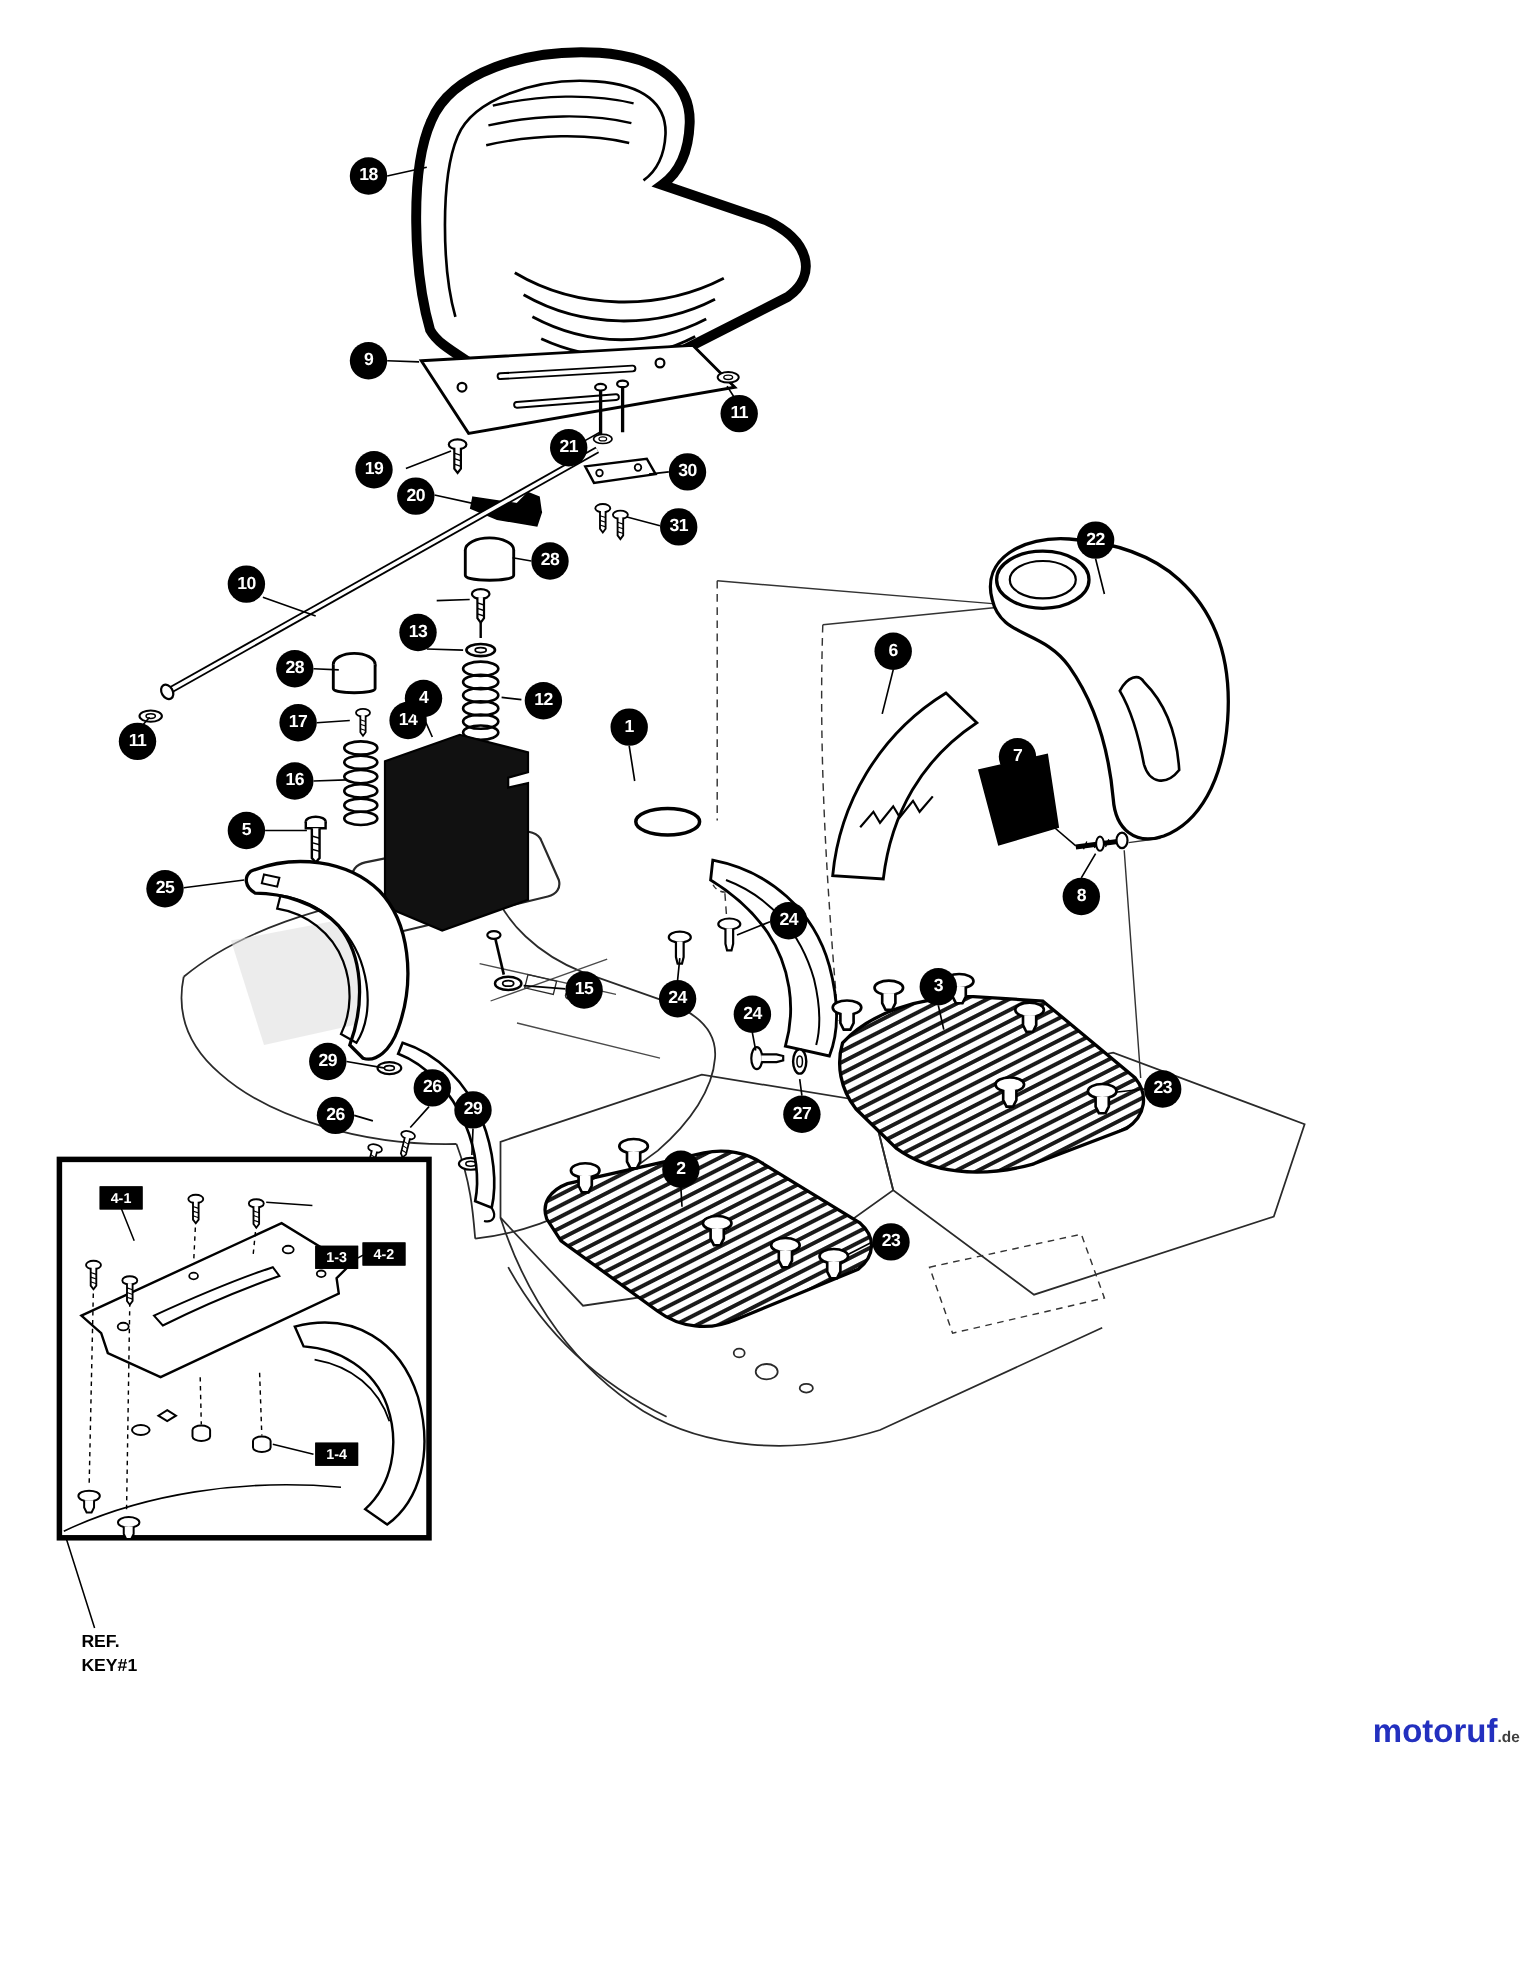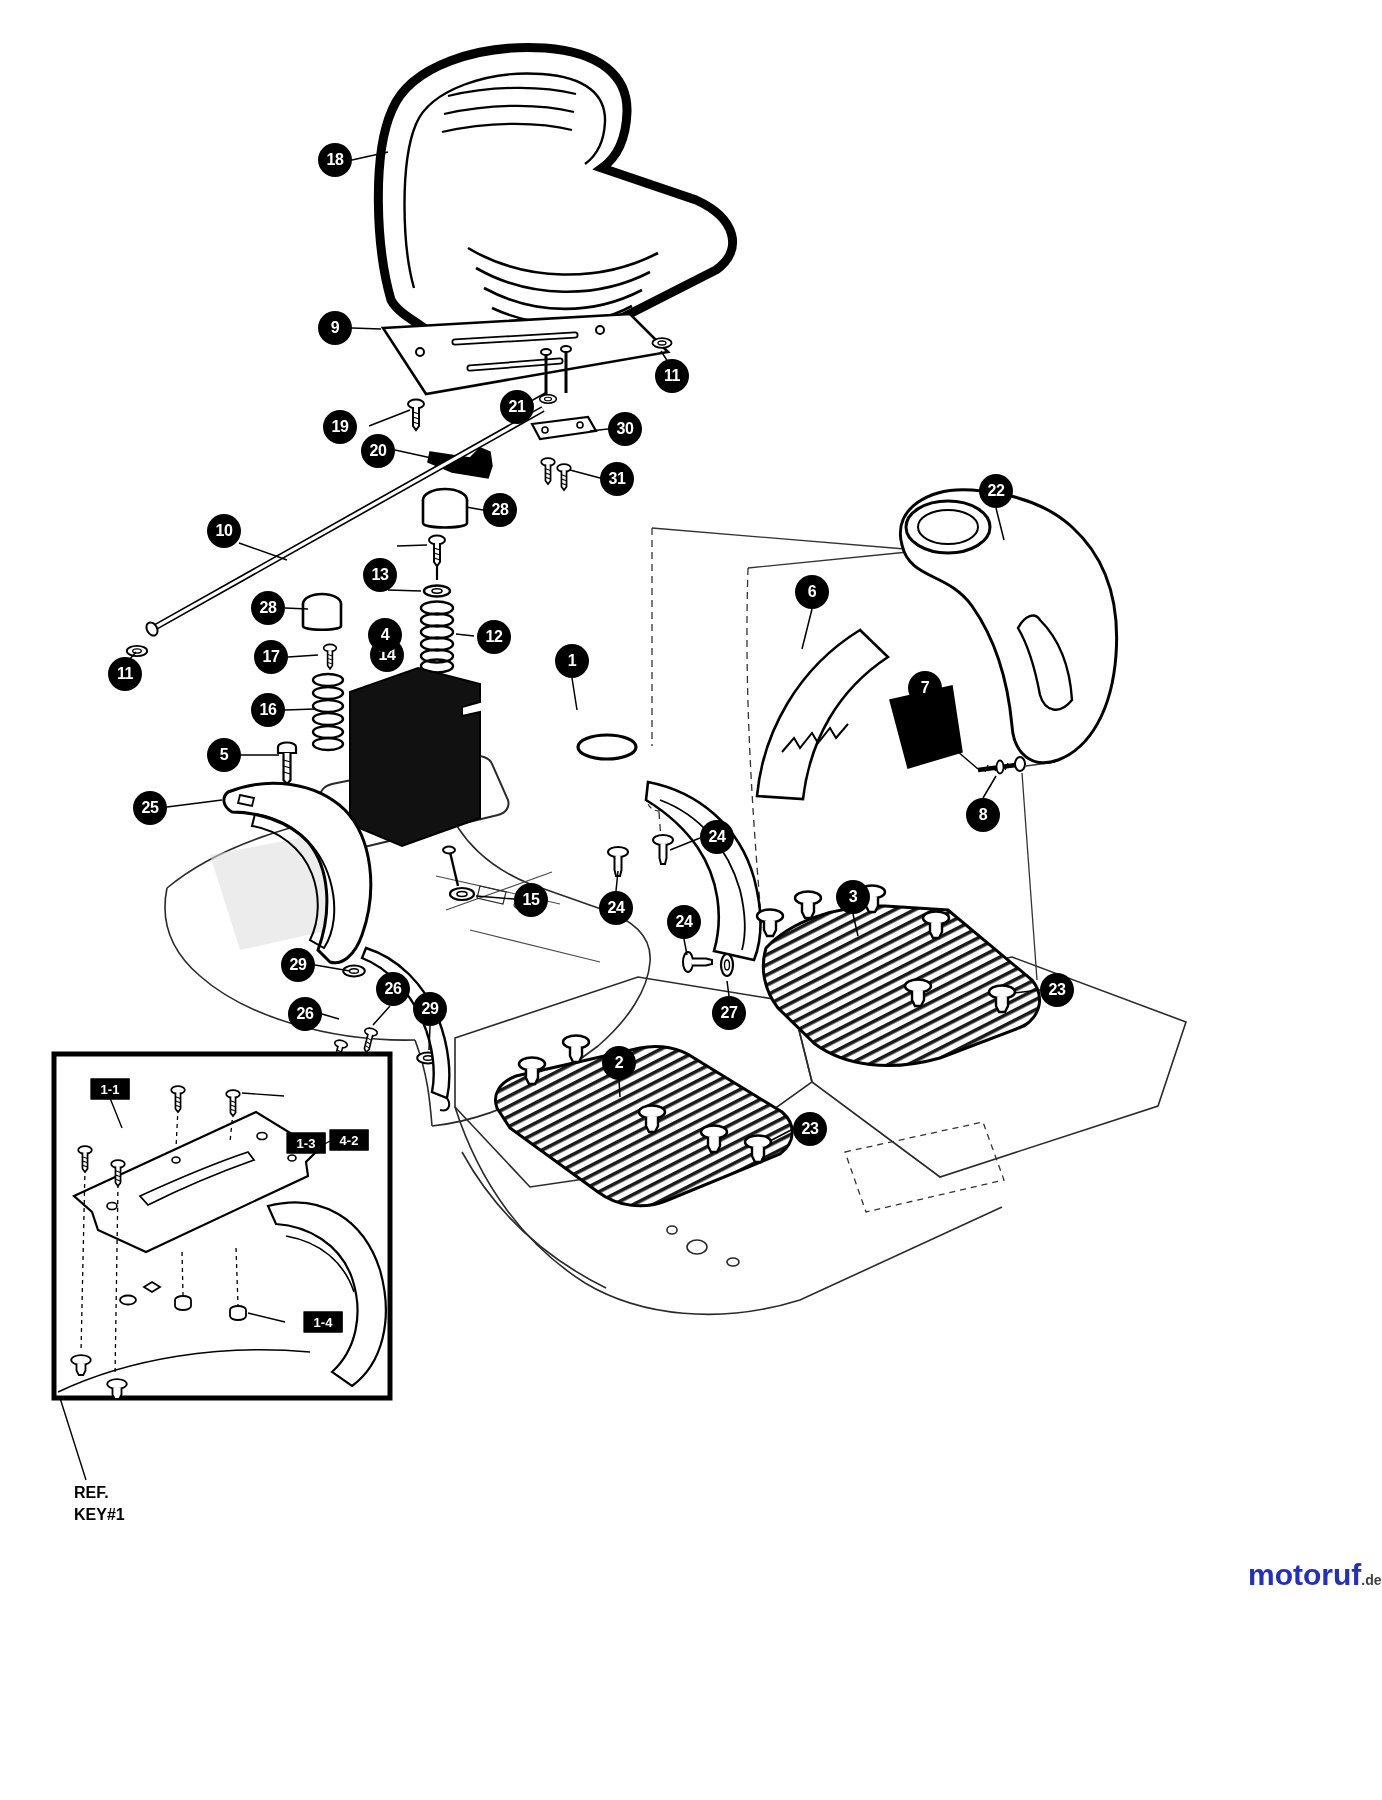--- a/index.html
+++ b/index.html
@@ -265,7 +265,7 @@
       <div class="callout" style="left: 500px; top: 510px;">28</div>
       <div class="callout" style="left: 224px; top: 531px;">10</div>
       <div class="callout" style="left: 380px; top: 546px; margin-top: 12px;">13</div>
-      <div class="callout" style="left: 387px; top: 590px; margin-top: 48px;">14</div>
+      <div class="callout" style="left: 371px; top: 590px; margin-top: 48px;">14</div>
       <div class="callout" style="left: 812px; top: 592px;">6</div>
       <div class="callout" style="left: 268px; top: 608px;">28</div>
       <div class="callout" style="left: 385px; top: 635px;">4</div>

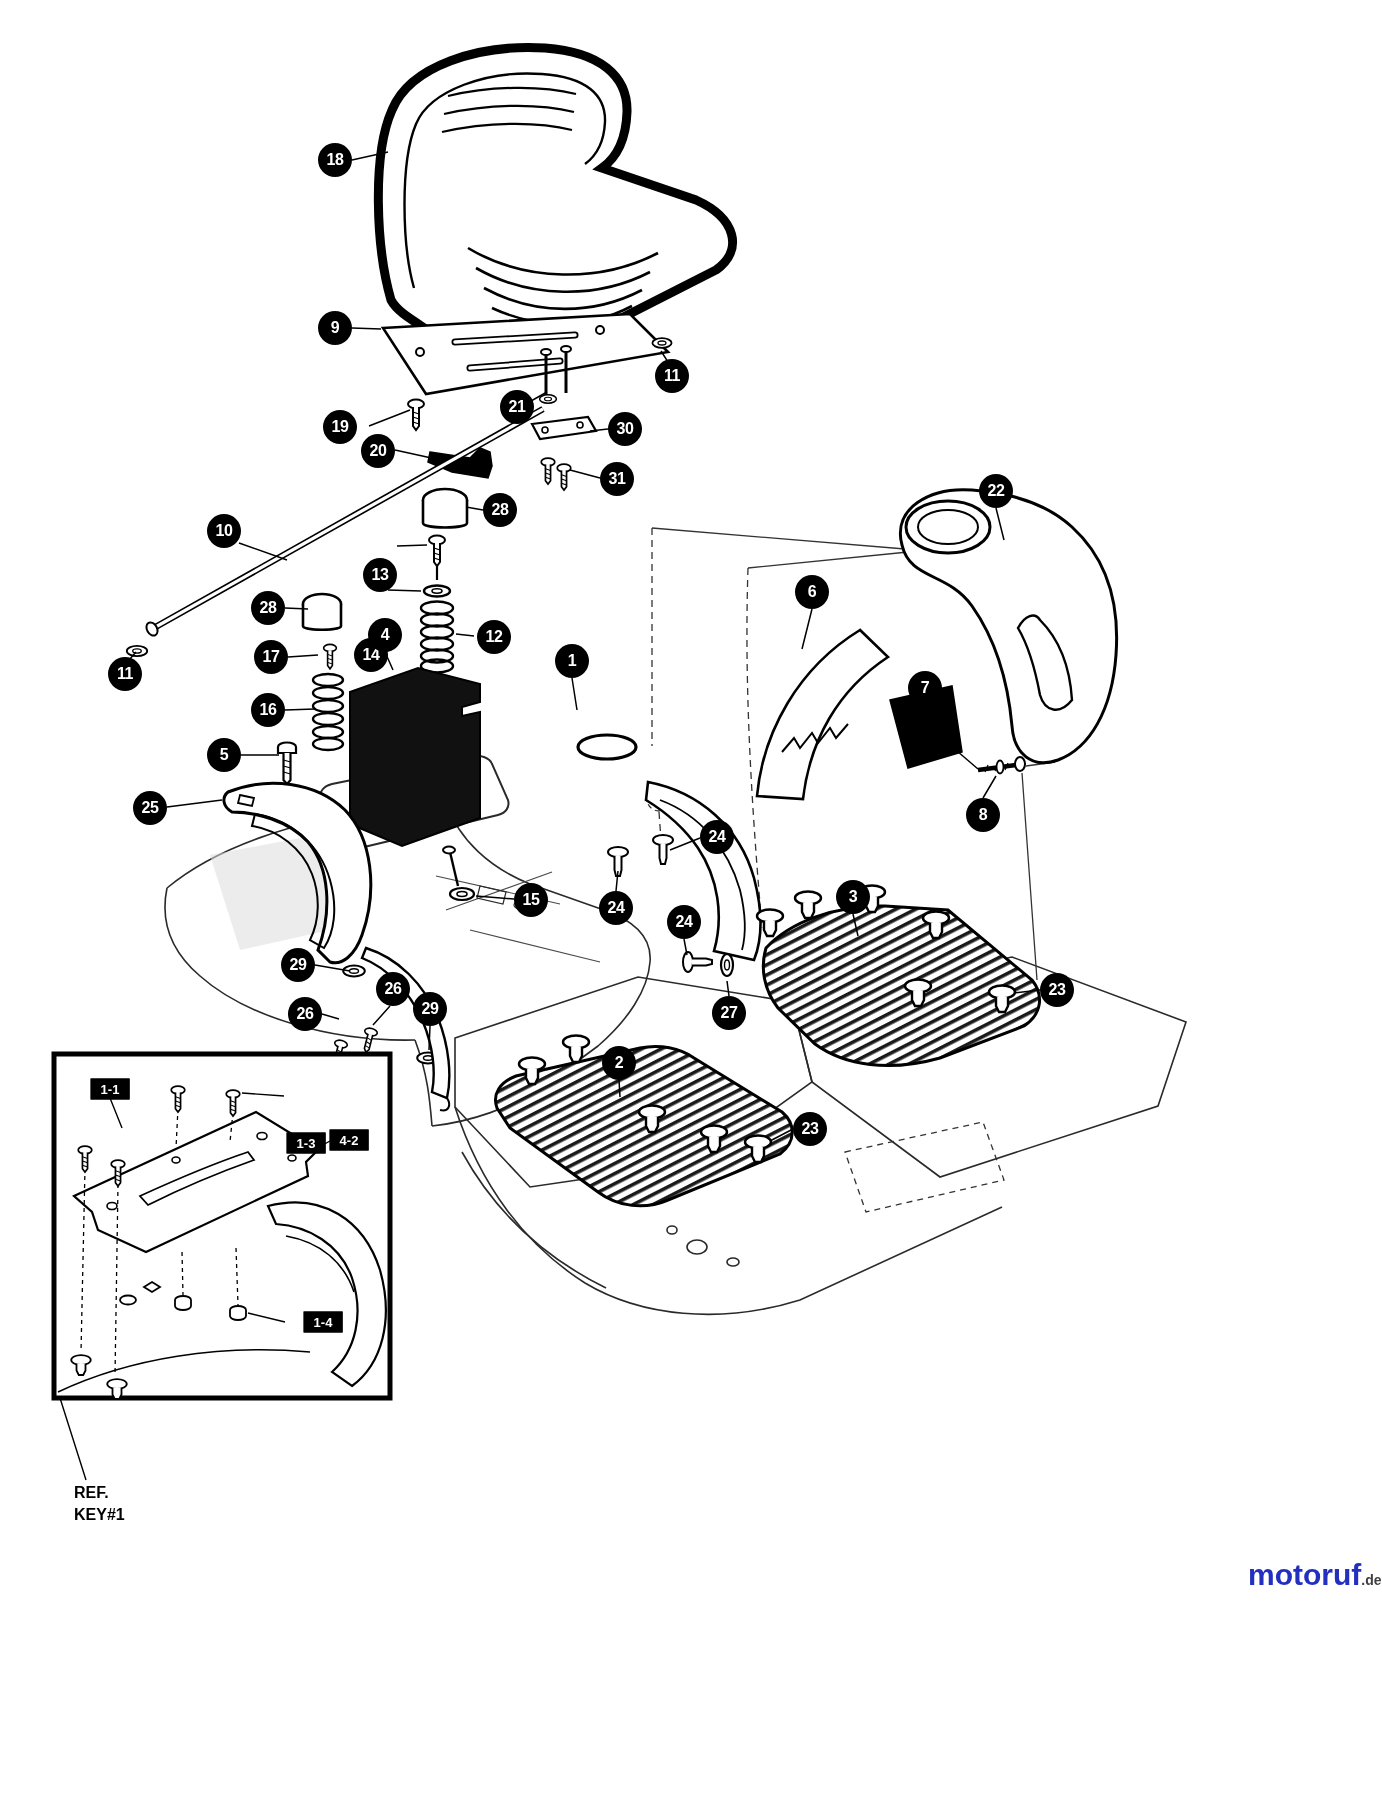--- a/index.html
+++ b/index.html
@@ -291,7 +291,7 @@
       <div class="callout" style="left: 305px; top: 1014px;">26</div>
       <div class="callout" style="left: 619px; top: 1063px;">2</div>
       <div class="callout" style="left: 810px; top: 1129px;">23</div>
-      <div class="inset-label" style="left: 110px; top: 1089px;">1-1</div>
+      <div class="inset-label" style="left: 110px; top: 1089px;">4-1</div>
       <div class="inset-label" style="left: 306px; top: 1095px; margin-top: 48px;">1-3</div>
       <div class="inset-label" style="left: 349px; top: 1140px;">4-2</div>
       <div class="inset-label" style="left: 306px; top: 1322px; margin-left: 17px;">1-4</div>

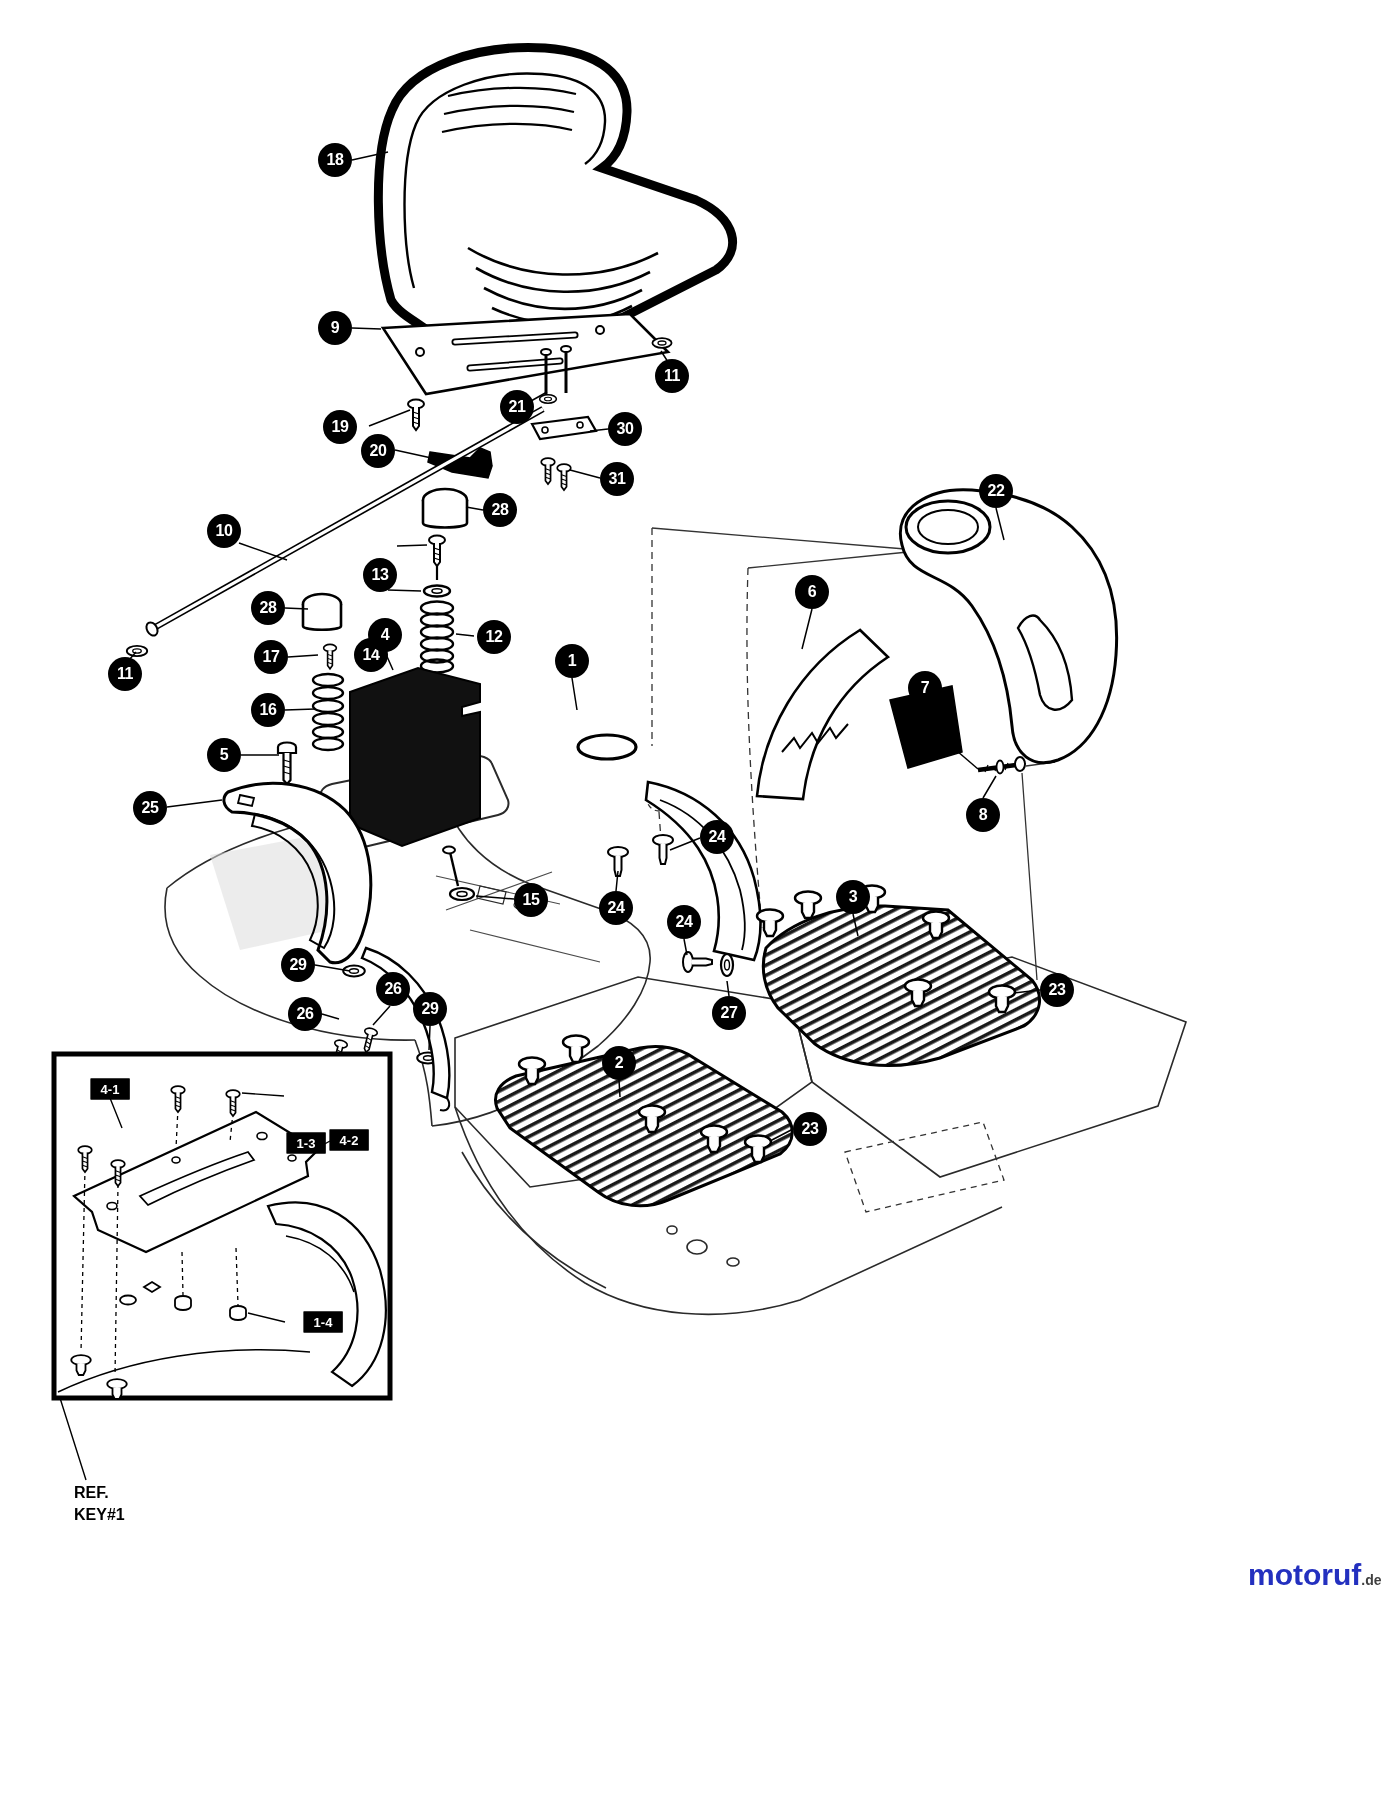--- a/index.html
+++ b/index.html
@@ -294,7 +294,7 @@
       <div class="inset-label" style="left: 110px; top: 1089px;">4-1</div>
       <div class="inset-label" style="left: 306px; top: 1095px; margin-top: 48px;">1-3</div>
       <div class="inset-label" style="left: 349px; top: 1140px;">4-2</div>
-      <div class="inset-label" style="left: 306px; top: 1322px; margin-left: 17px;">1-4</div>
+      <div class="inset-label" style="left: 306px; top: 1322px;">1-4</div>
     </div>
 
 <div class="ref-note">

